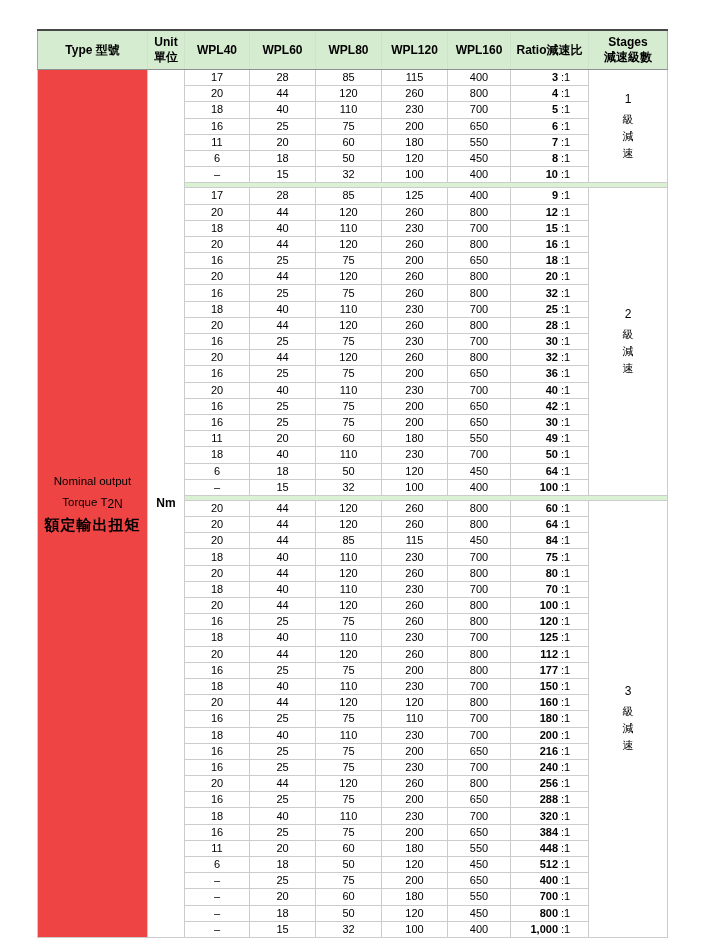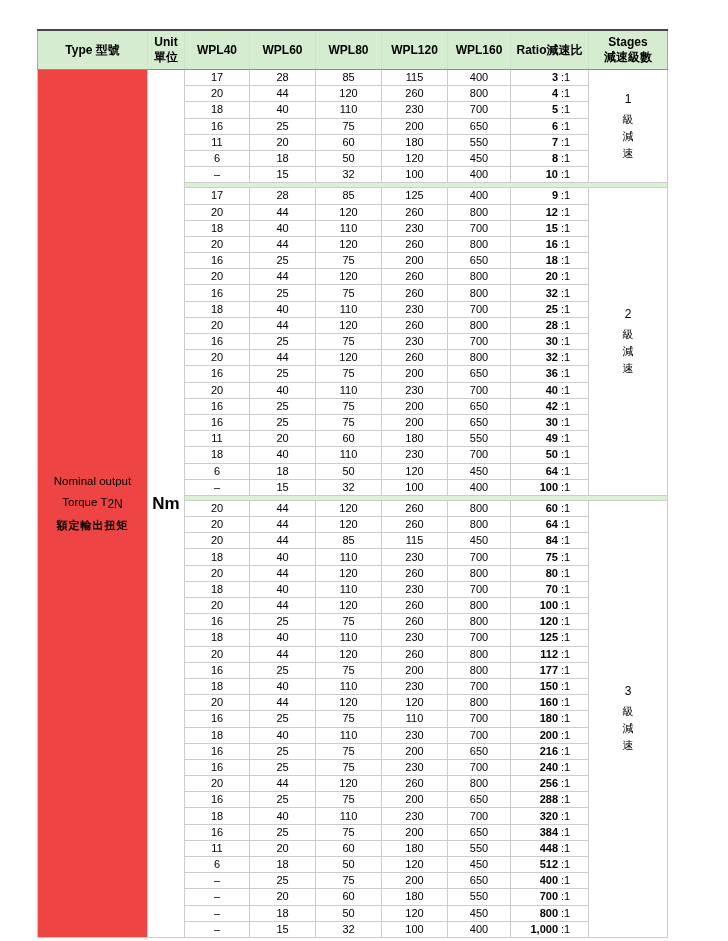--- a/index.html
+++ b/index.html
@@ -34,7 +34,7 @@
   td.type-cell .tl{margin:5px 0;line-height:16px;}
   td.type-cell .tl-cn{font-weight:bold;font-size:11px;letter-spacing:1px;}
   td.type-cell sub{font-size:12px;vertical-align:-2px;}
-  td.unit-cell{font-weight:bold;font-size:17px;background:#fff;}
+  td.unit-cell{font-weight:bold;font-size:12px;background:#fff;}
   td.ratio-cell .rwrap{display:flex;justify-content:center;align-items:baseline;}
   td.ratio-cell .rnum{width:38px;text-align:right;font-weight:bold;}
   td.ratio-cell .rsuf{width:18px;text-align:left;padding-left:3px;font-weight:normal;}

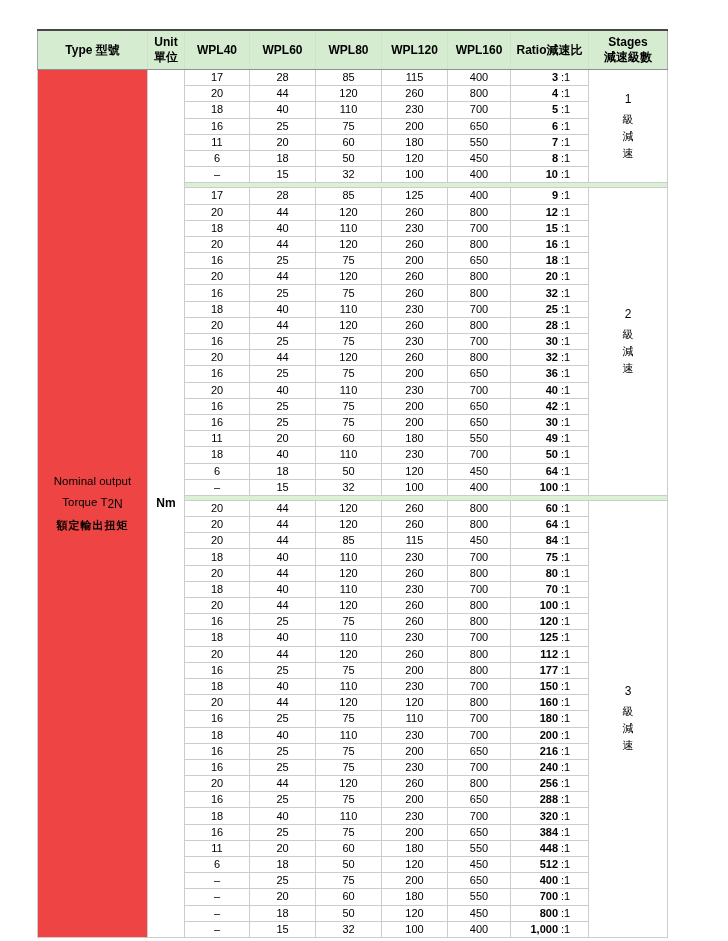--- a/index.html
+++ b/index.html
@@ -32,7 +32,7 @@
   }
   td.type-cell{font-size:11.5px;background:#ef4444;}
   td.type-cell .tl{margin:5px 0;line-height:16px;}
-  td.type-cell .tl-cn{font-weight:bold;font-size:11px;letter-spacing:1px;}
+  td.type-cell .tl-cn{font-weight:bold;font-size:15px;letter-spacing:1px;}
   td.type-cell sub{font-size:12px;vertical-align:-2px;}
   td.unit-cell{font-weight:bold;font-size:12px;background:#fff;}
   td.ratio-cell .rwrap{display:flex;justify-content:center;align-items:baseline;}

